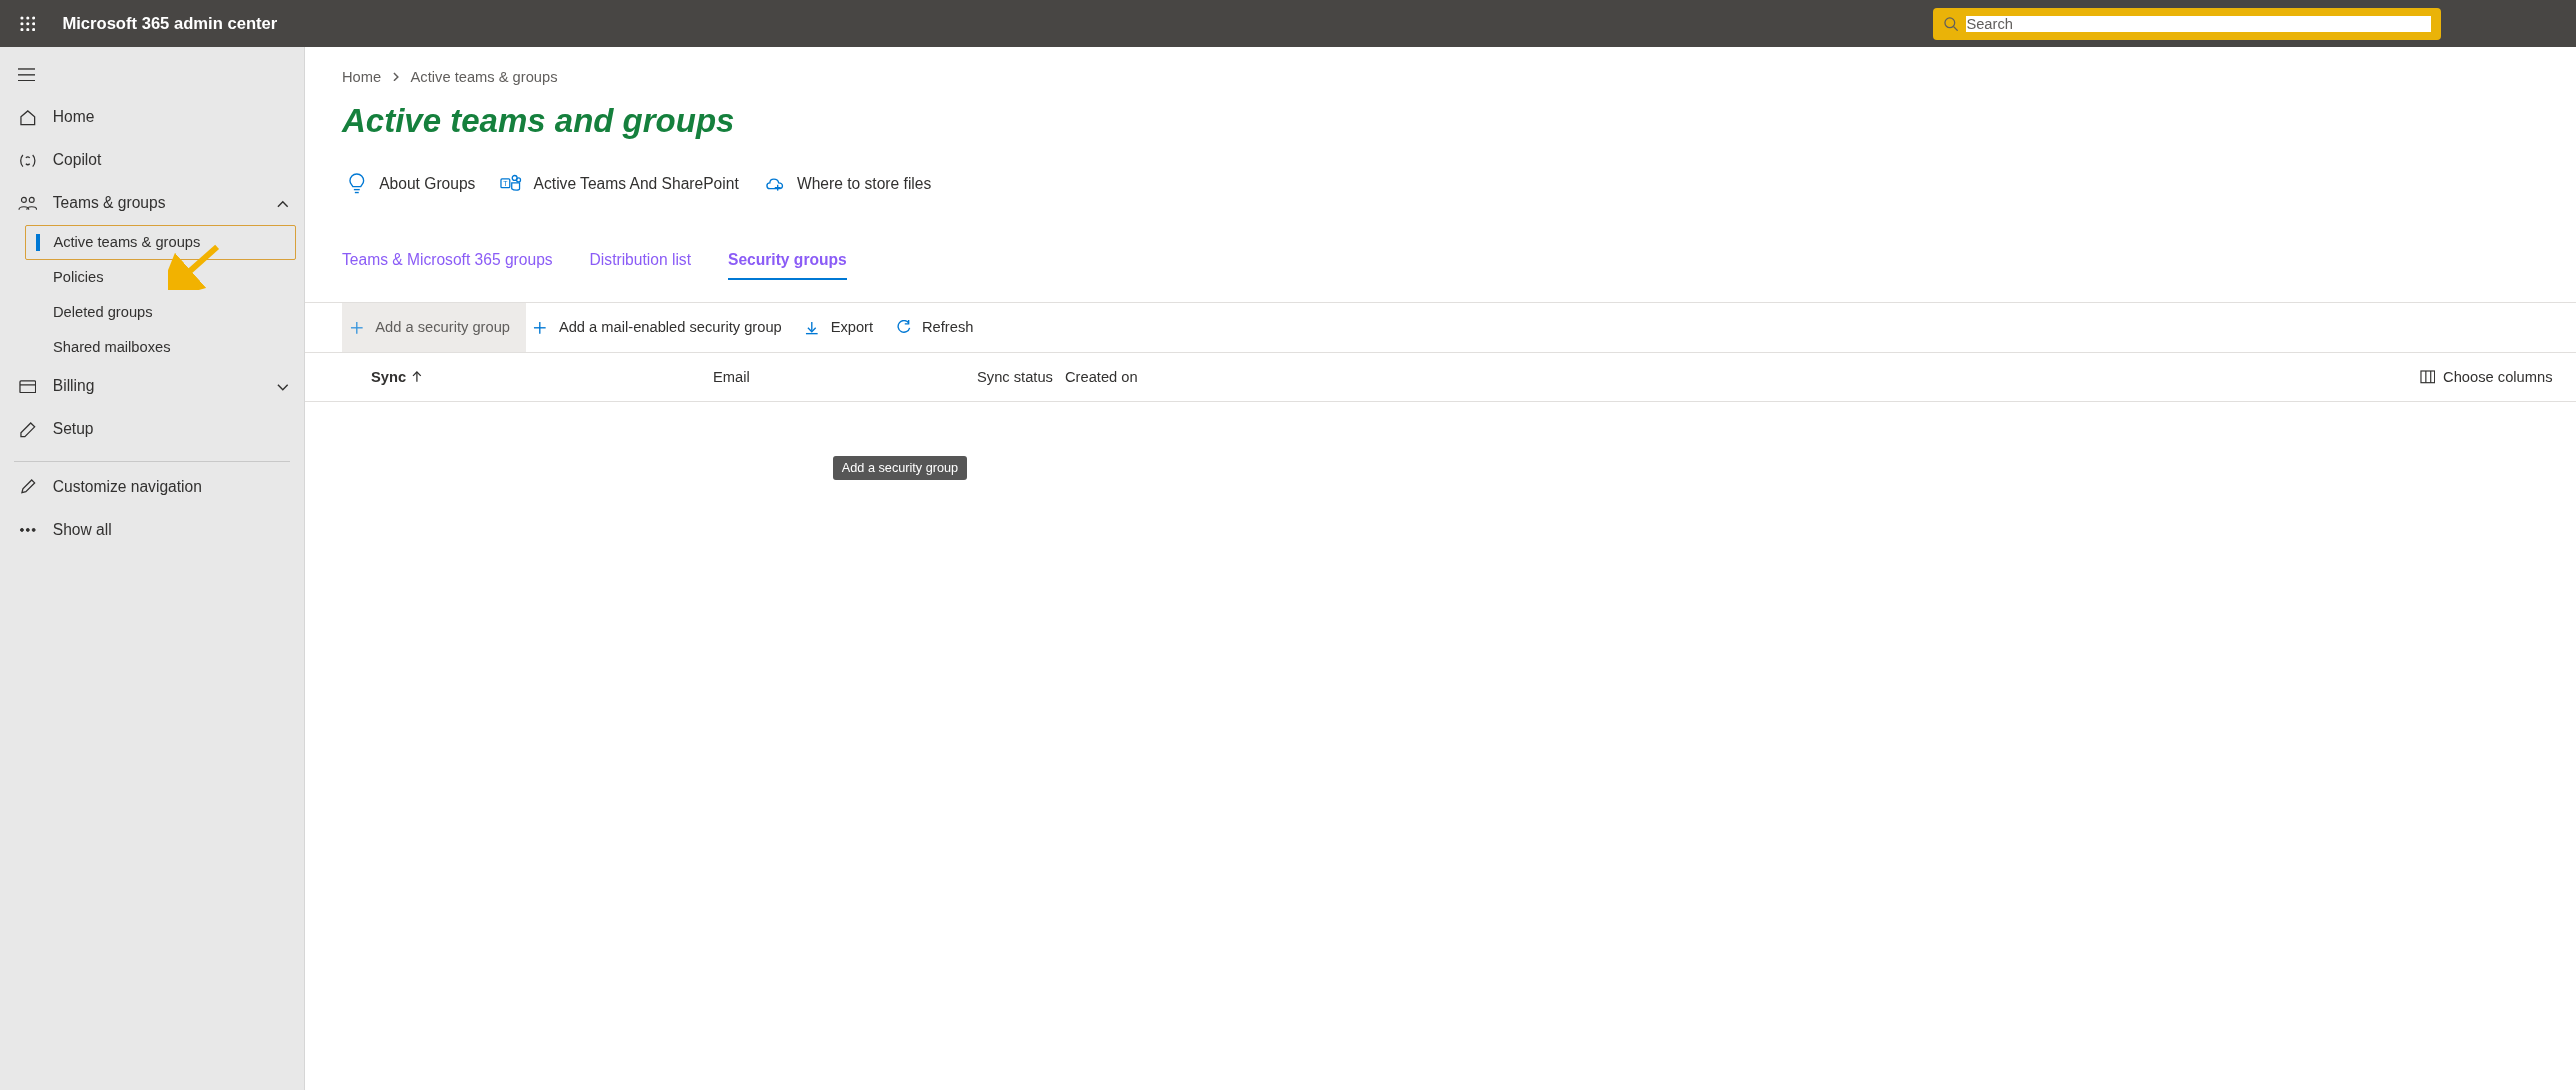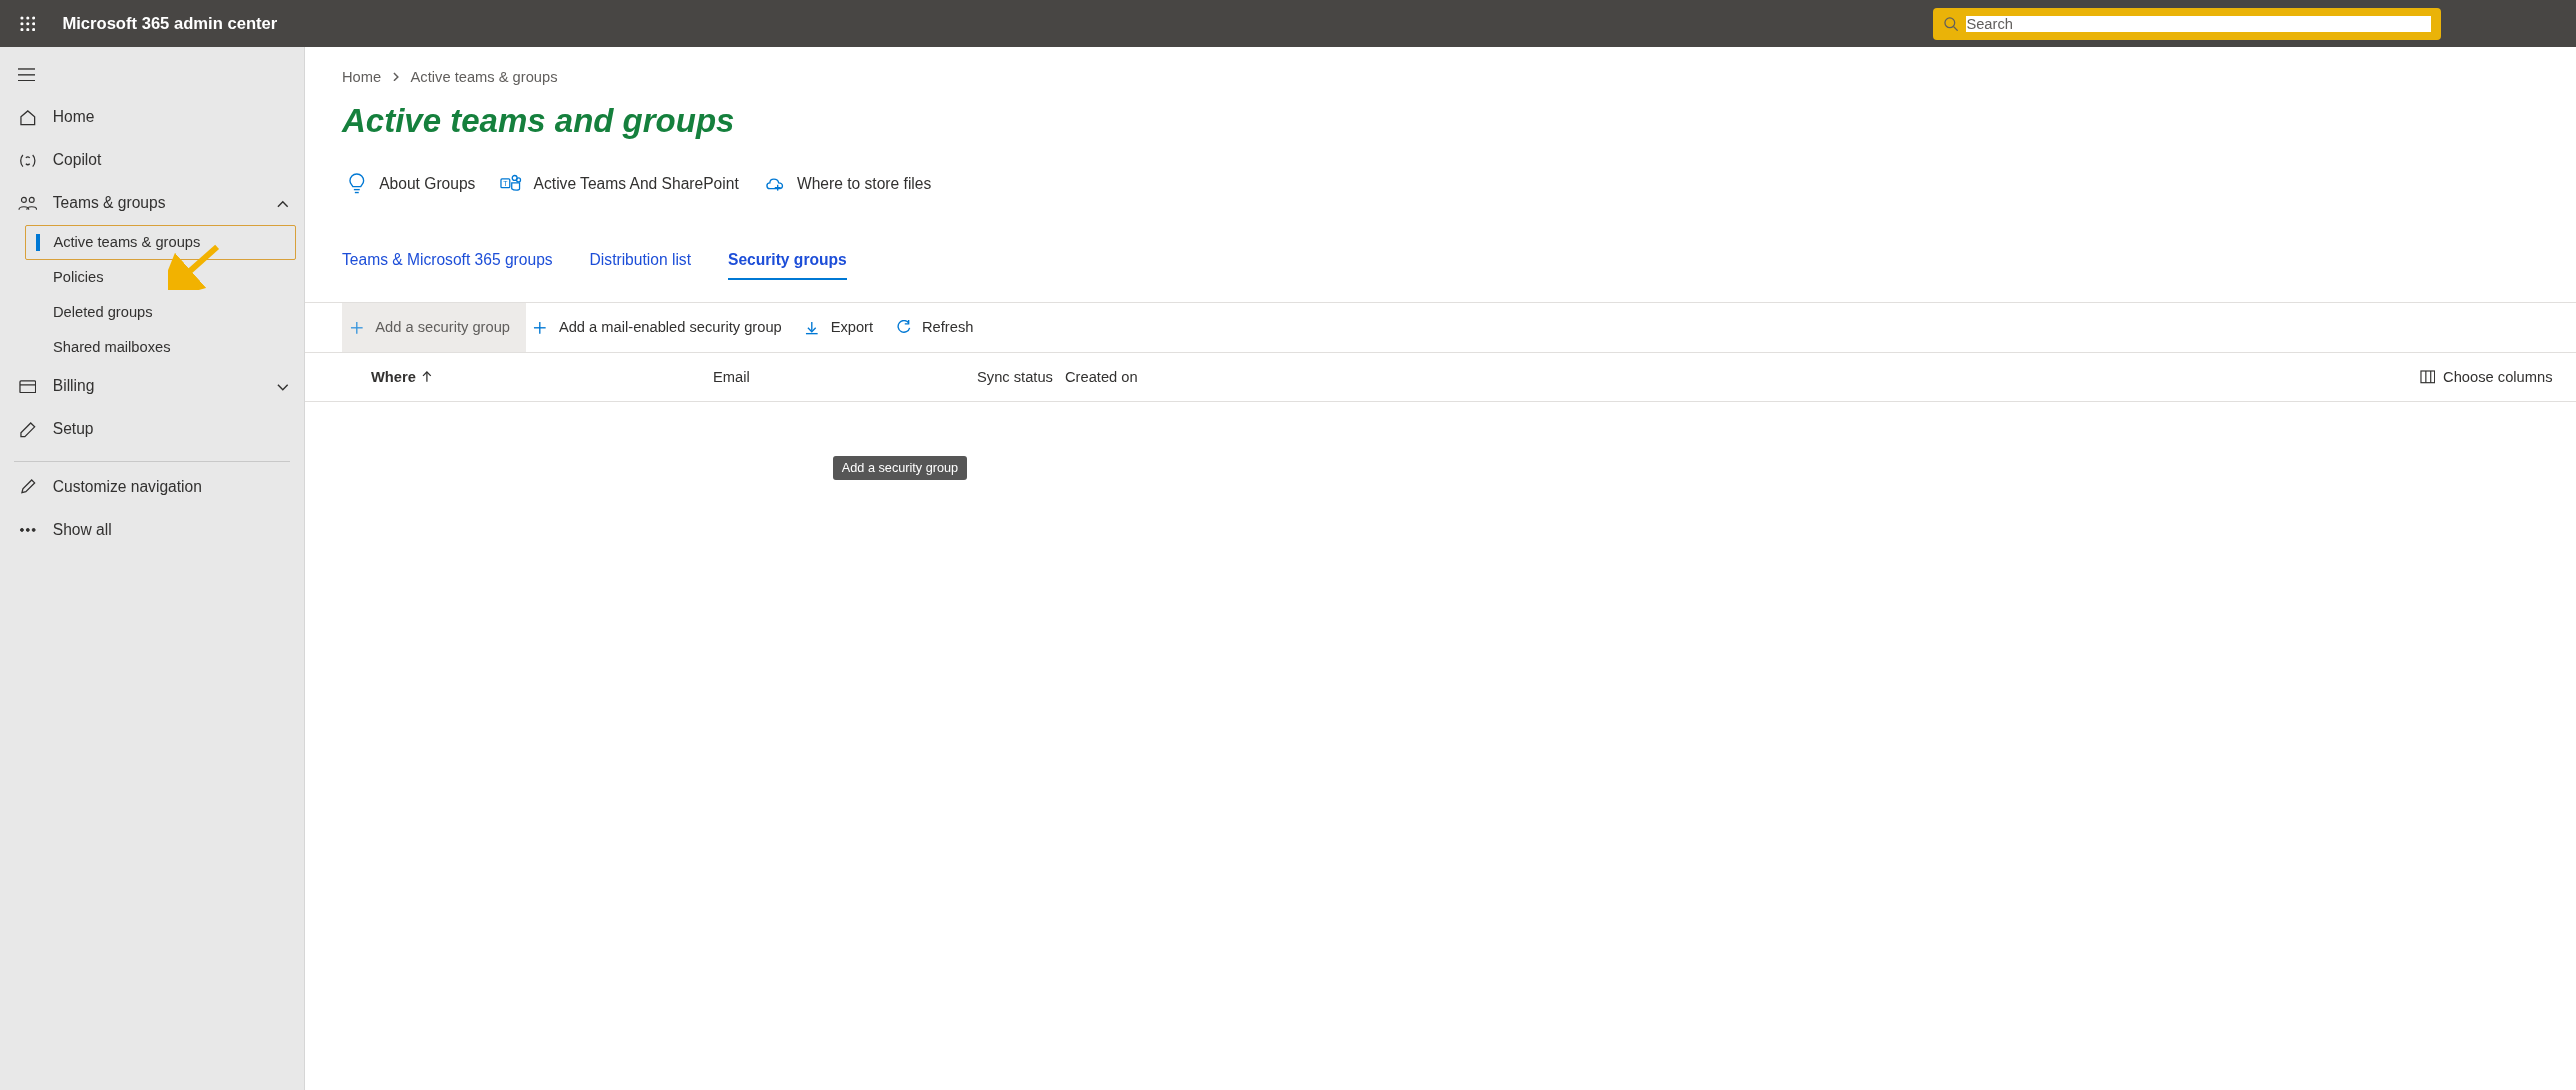--- a/index.html
+++ b/index.html
@@ -92,7 +92,7 @@
   .pill-icon { color:#0078d4; width:21.5px; height:21.5px; display:flex; align-items:center; justify-content:center;}
   
   .tabs { display:flex; gap:37px; padding-left: 37px; border-bottom: none; }
-  .tab { font-size:15.6px; color:#1d4ed8; padding-bottom:9.8px; cursor:pointer; border-bottom: 2.9px solid transparent; }
+  .tab { font-size:15.6px; color:#8b5cf6; padding-bottom:9.8px; cursor:pointer; border-bottom: 2.9px solid transparent; }
   .tab.active { font-weight:600; border-bottom-color:#0078d4; }
   
   .command-bar {

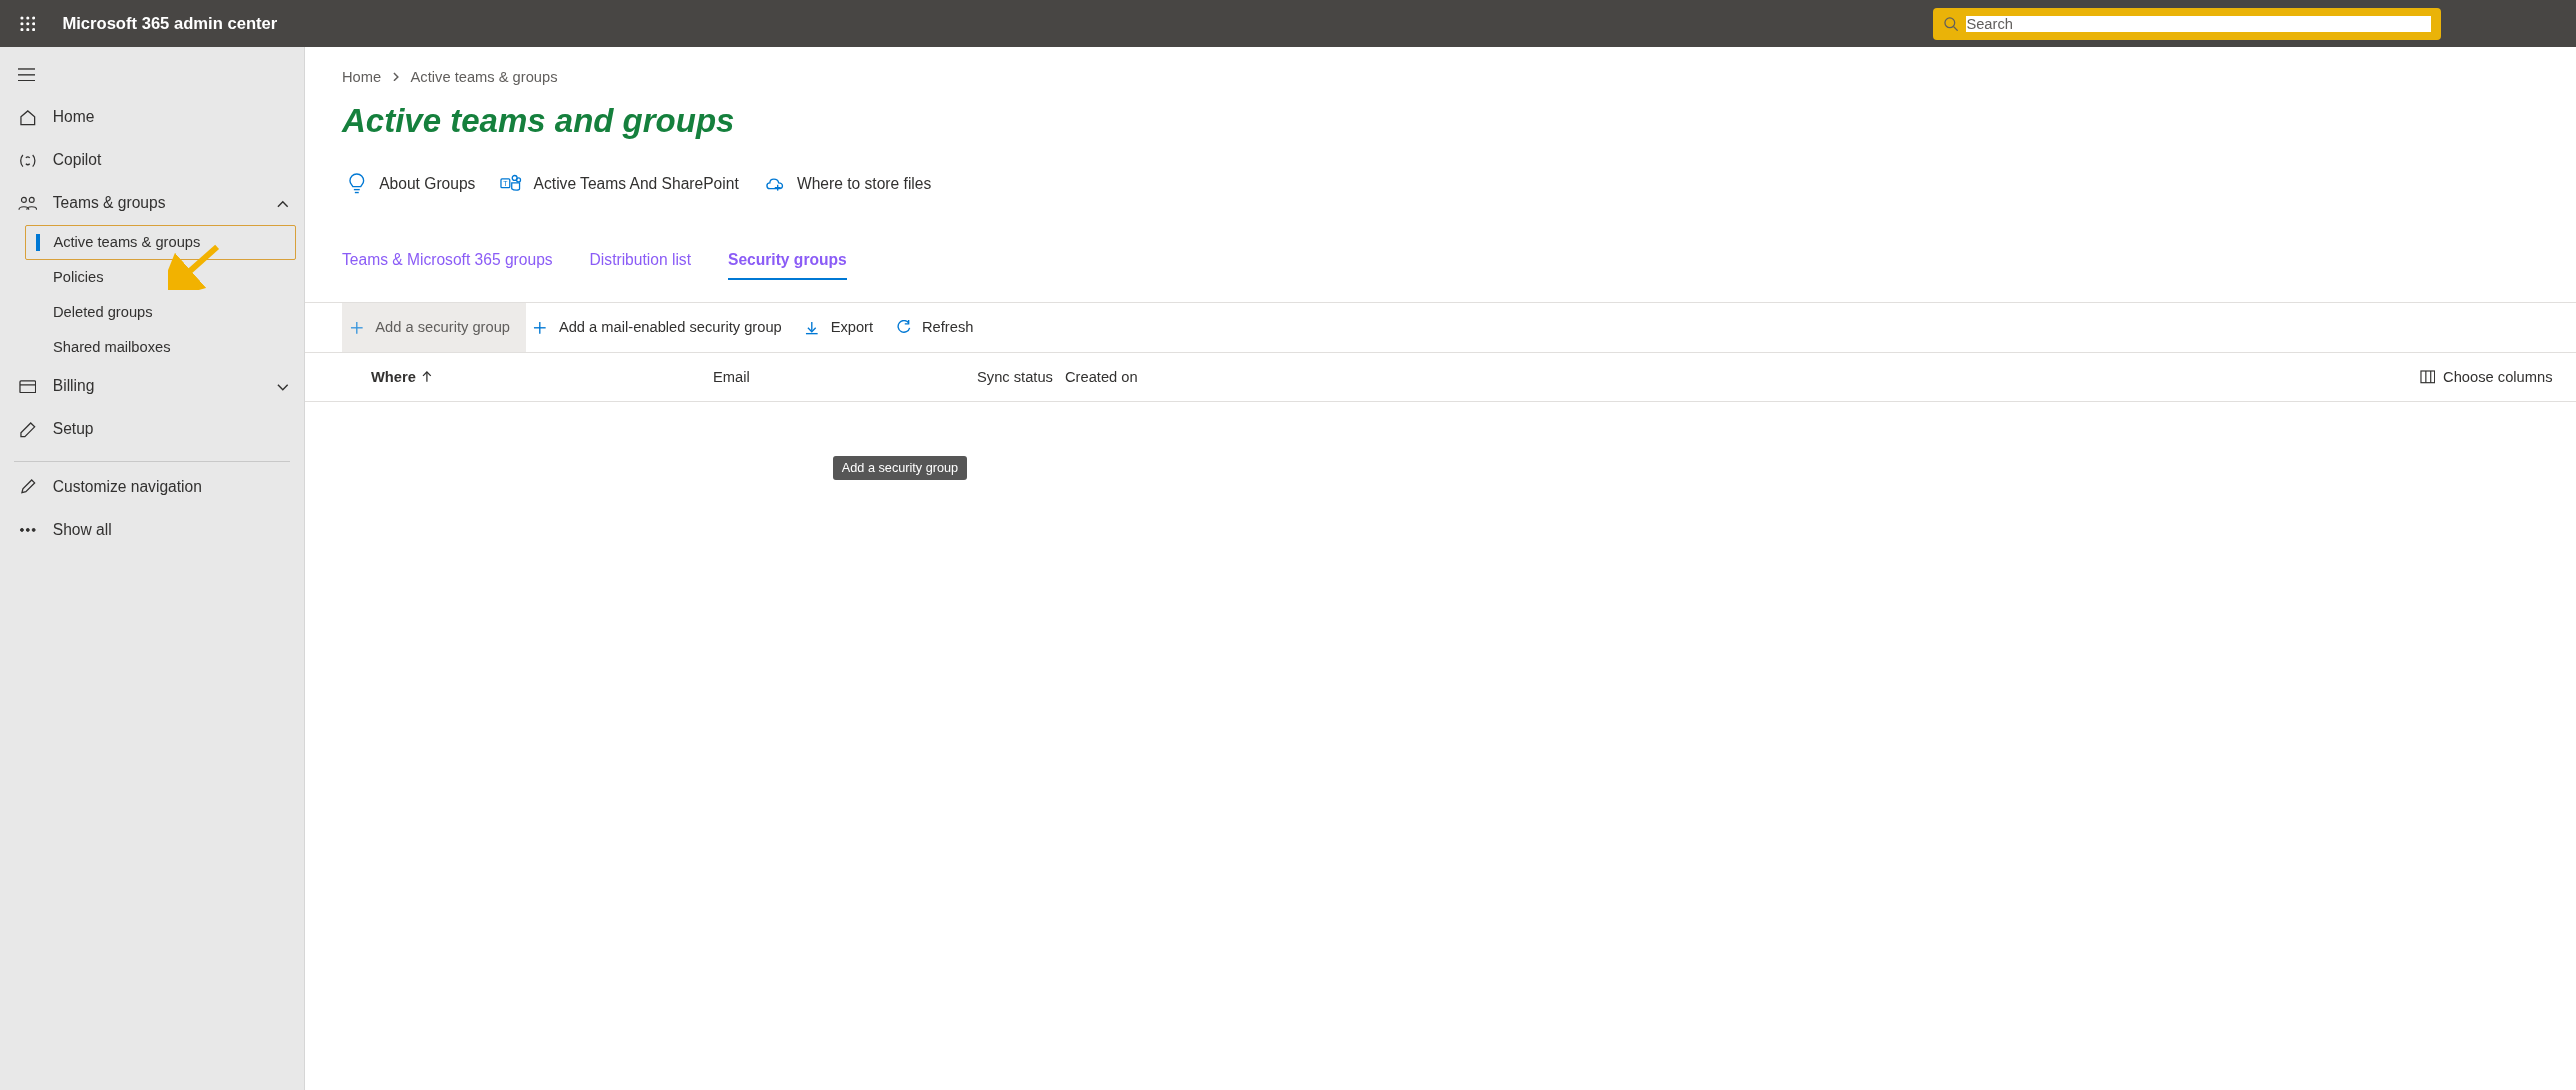--- a/index.html
+++ b/index.html
@@ -363,7 +363,7 @@
 
     <div class="table-head">
       <div class="th th-name">
-        <span>Where</span>
+        <span>Sync</span>
         <svg width="9.8" height="11.7" viewBox="0 0 10 12" fill="none" stroke="currentColor" stroke-width="1.3">
             <line x1="5" y1="11" x2="5" y2="1"></line>
             <polyline points="1,5 5,1 9,5"></polyline>

